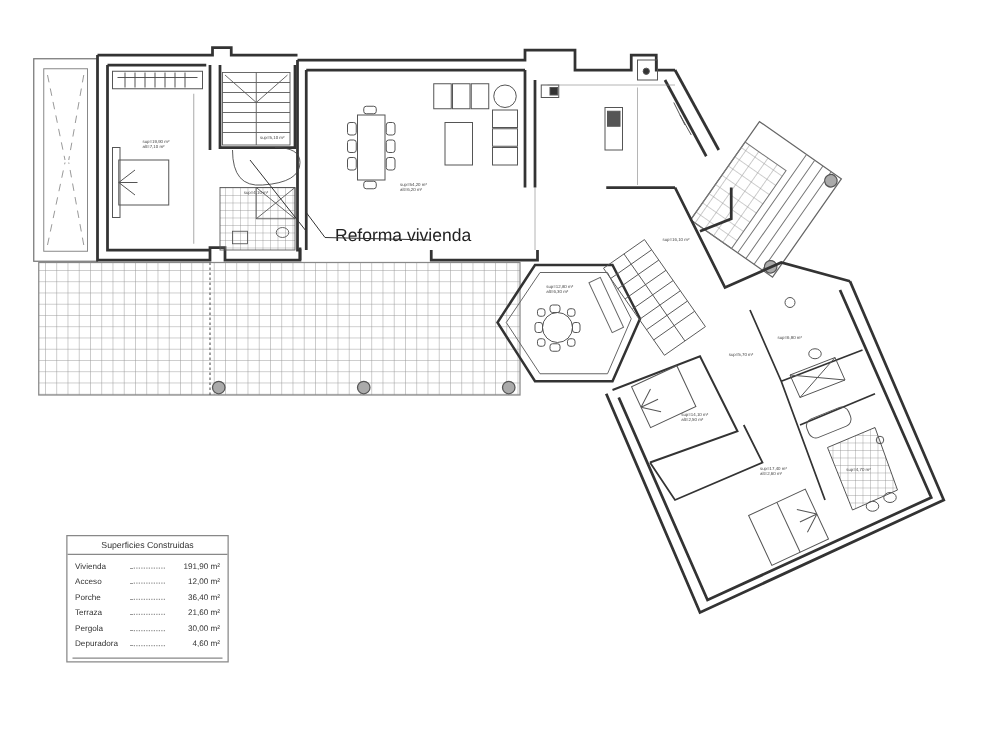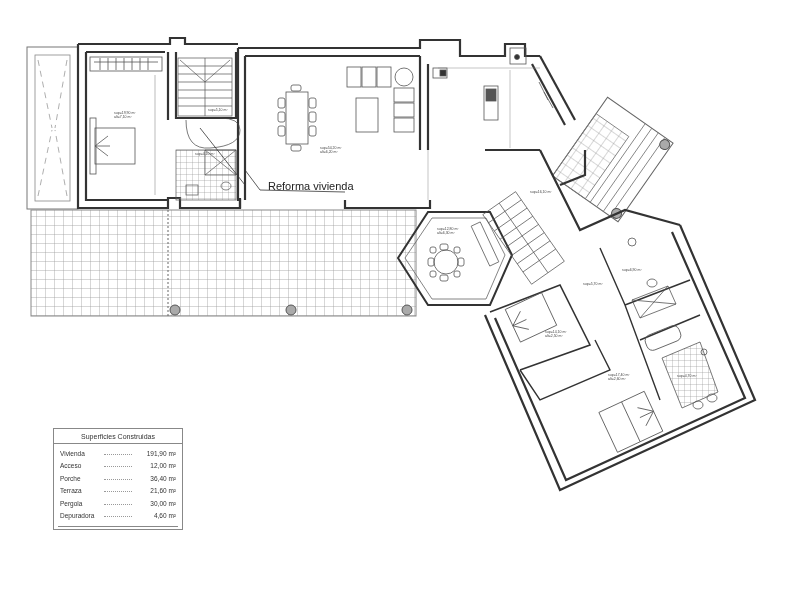--- a/index.html
+++ b/index.html
@@ -6,7 +6,7 @@
   body { width: 800px; height: 591px; position: relative; overflow: hidden; font-family: "Liberation Sans", sans-serif; }
   #plan { position: absolute; left: 0; top: 0; width: 800px; height: 591px; }
   .label { position: absolute; font-size: 3.5px; color: #444; white-space: nowrap; line-height: 4px; }
-  .caption { position: absolute; font-size: 11px; color: #222; white-space: nowrap; }
+  .caption { position: absolute; font-size: 14px; color: #222; white-space: nowrap; }
   .legend { position: absolute; left: 53px; top: 428px; width: 128px; height: 100px; border: 1px solid #888; background: #fff; }
   .legend-title { font-size: 7px; color: #333; text-align: center; padding: 4px 0 3px; border-bottom: 1px solid #888; }
   .legend-row { display: flex; font-size: 6.5px; color: #333; padding: 0 6px; height: 12.5px; align-items: center; }

